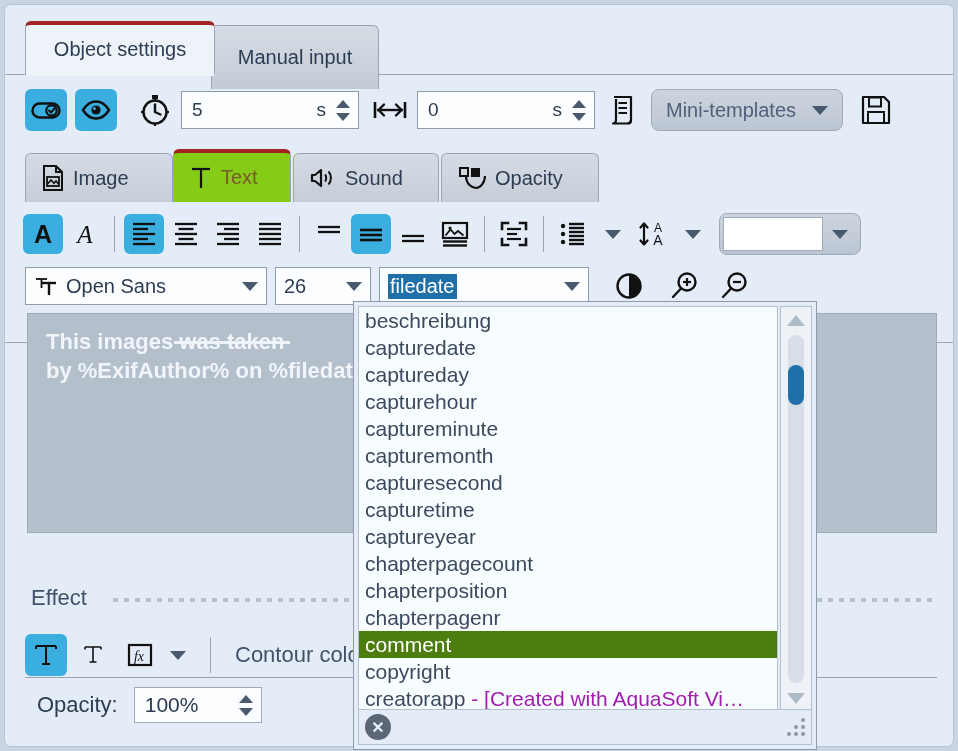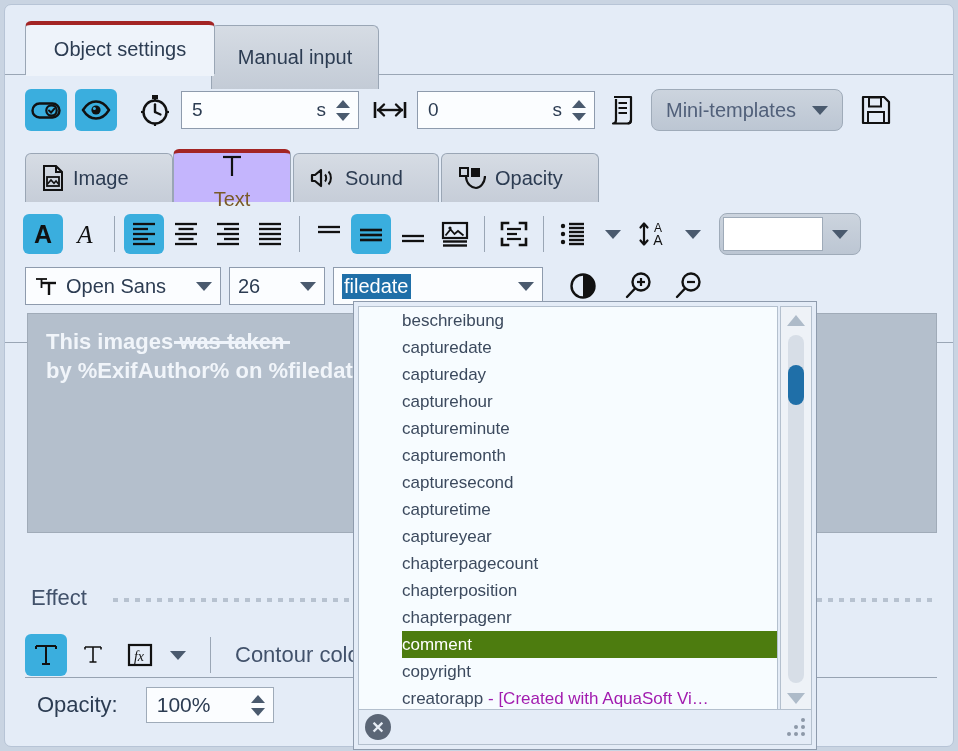--- a/index.html
+++ b/index.html
@@ -120,11 +120,10 @@
   }
   .subtabs .stab.active {
     top: 4px; height: 53px;
-    background: #c4b5fd;
+    background: #84cc16;
     border-top: 4px solid #a32424;
     color: #7a5a28;
     z-index: 3;
-    flex-direction: column;
   }
   .subline {
     position: absolute; left: 0; right: 0; top: 197px; height: 1px; background: #9aa6b5;

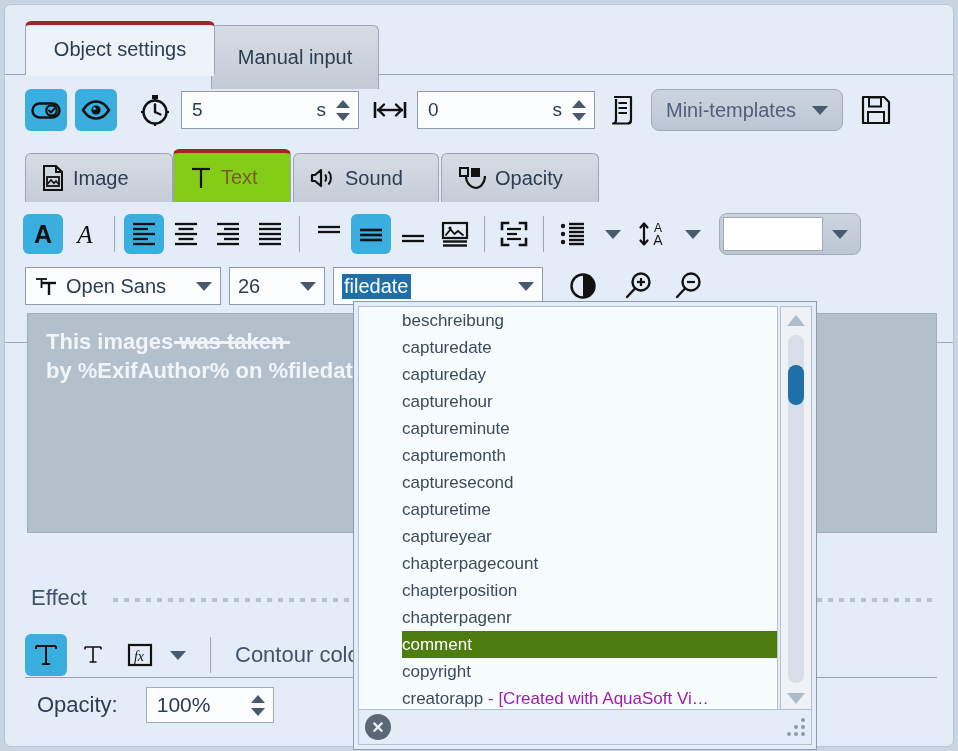--- a/index.html
+++ b/index.html
@@ -617,7 +617,7 @@
 
   <div class="fontrow">
 
-    <div class="combo" style="width:196px;">
+    <div class="combo" style="width:242px;">
       <span class="cbl">
         <span>
           <svg class="svgi" width="24" height="22" viewBox="0 0 24 22">

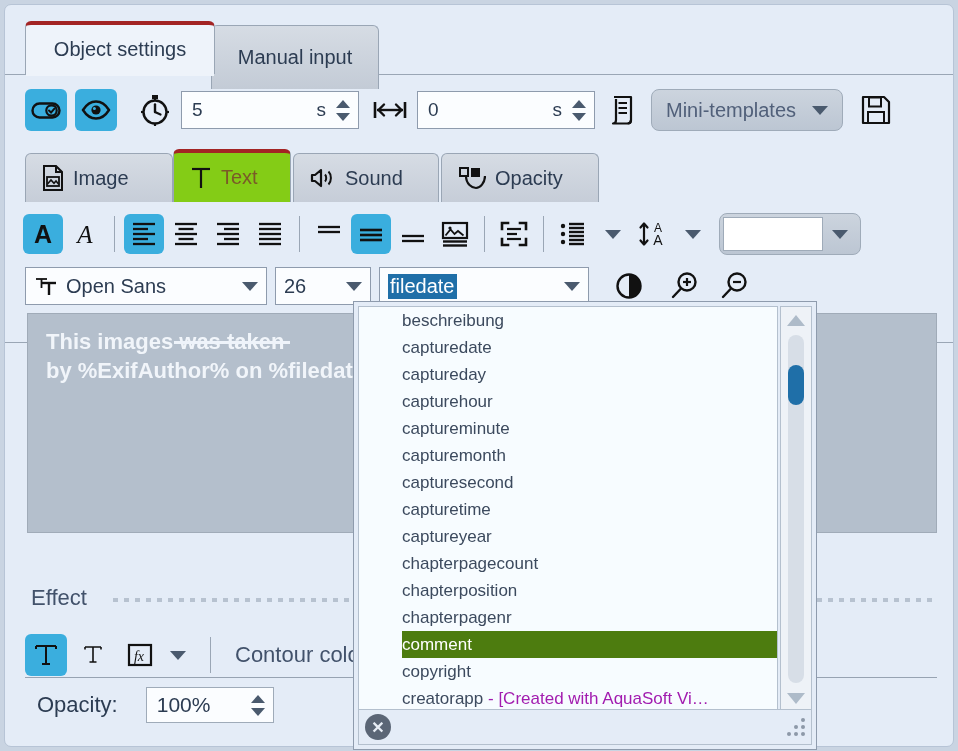--- a/index.html
+++ b/index.html
@@ -230,8 +230,9 @@
   }
   .dd-item {
     height: 27px; line-height: 27px;
-    font-size: 17px; color: #3c4a5e;
-    white-space: nowrap; cursor: pointer; margin-left: 43px;
+    padding-left: 6px;
+    font-size: 21px; color: #3c4a5e;
+    white-space: nowrap; cursor: pointer;
   }
   .dd-item.sel { background: #1f6fa8; color: #ffffff; }
   .dd-item .desc { color: #a21caf; }

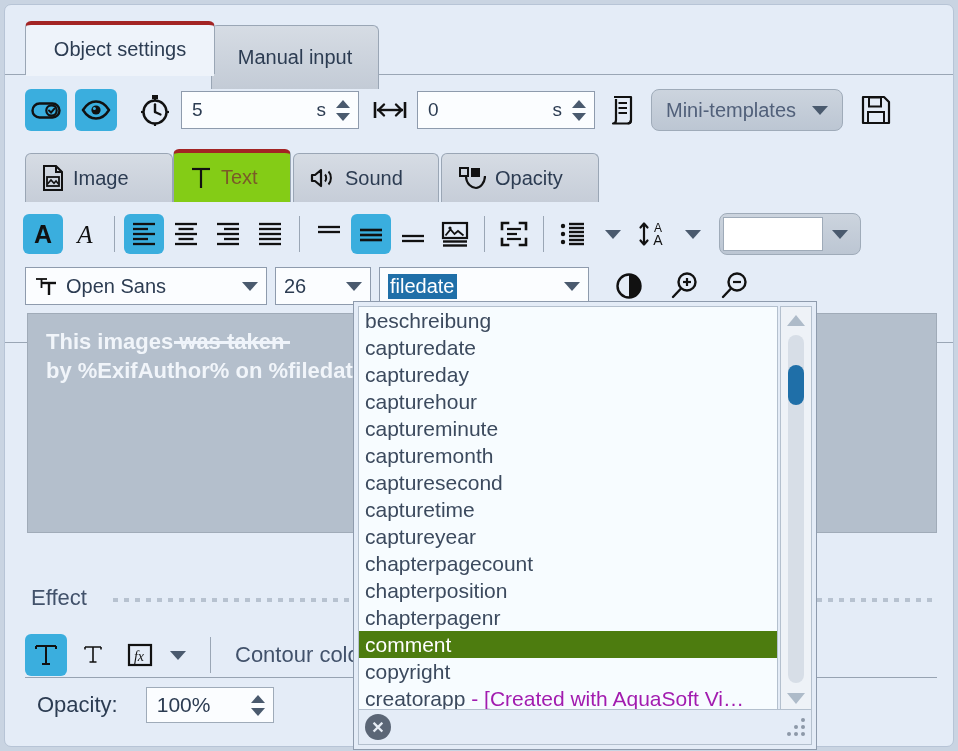--- a/index.html
+++ b/index.html
@@ -203,7 +203,7 @@
 
   .opacity-row {
     position: absolute; left: 32px; top: 682px;
-    display: flex; align-items: center; gap: 28px;
+    display: flex; align-items: center; gap: 16px;
   }
   .opacity-row .lbl { font-size: 22px; color: #2c3c52; }
   .opacity-field {

